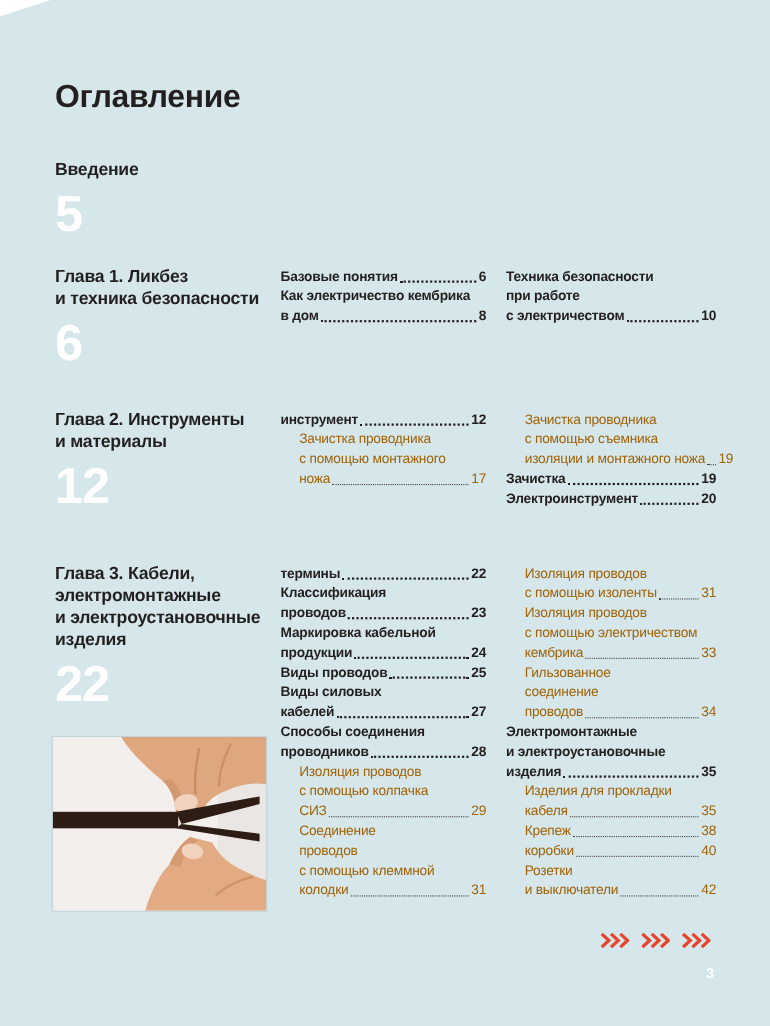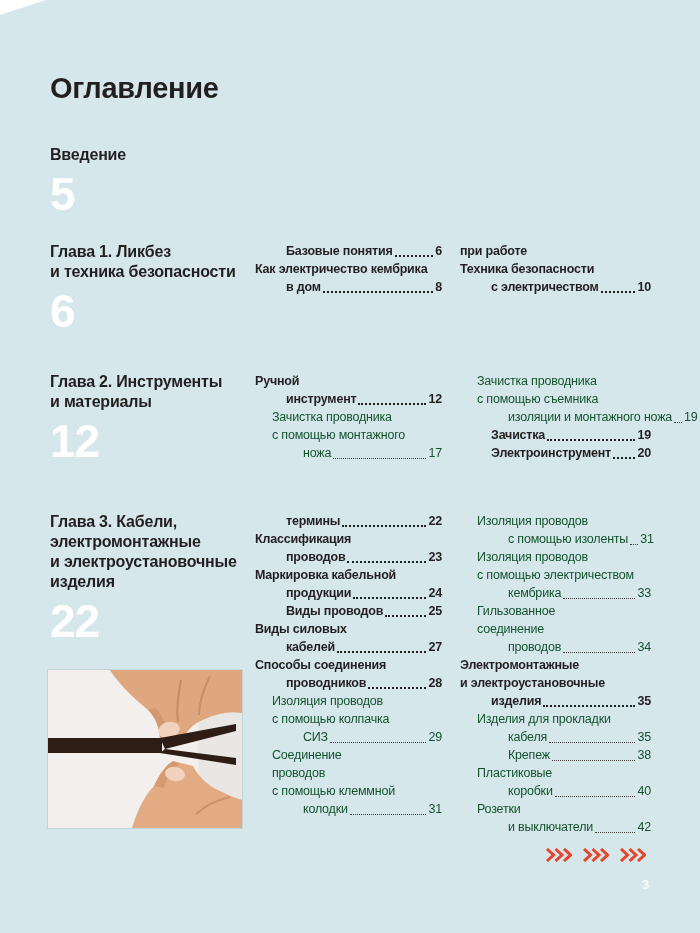--- a/index.html
+++ b/index.html
@@ -28,7 +28,7 @@
   .entry.bold{font-weight:bold;}
   .entry.plain{padding-left:17px;color:#14532d;}
   .ln{white-space:nowrap;}
-  .ln.last{display:flex;margin-left:31px;}
+  .ln.last{display:flex;}
   .ln.last .t{white-space:nowrap;}
   .leader{flex:1 1 auto;min-width:8px;border-bottom:2px dotted #231f20;margin:0 2px 3px 2px;}
   .entry.plain .leader{border-bottom:1.5px dotted #45403f;margin-bottom:3px;}

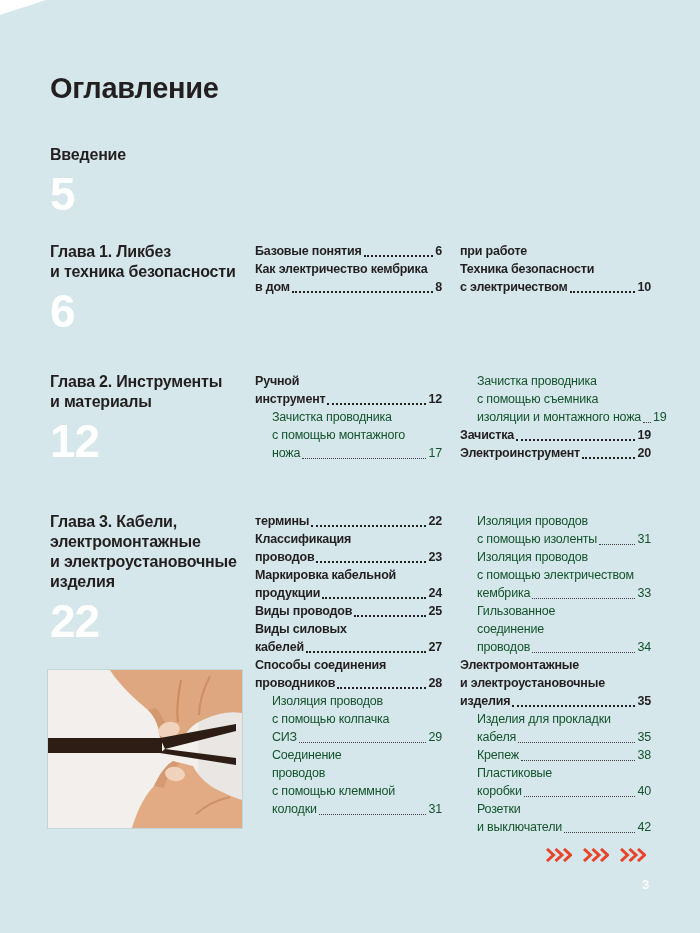--- a/index.html
+++ b/index.html
@@ -78,8 +78,8 @@
       </div>
       <div class="col right">
         <div class="entry bold">
+          <div class="ln">Техника безопасности</div>
           <div class="ln">при работе</div>
-          <div class="ln">Техника безопасности</div>
           <div class="ln last">
             <span class="t">с электричеством</span>
             <span class="leader"></span>

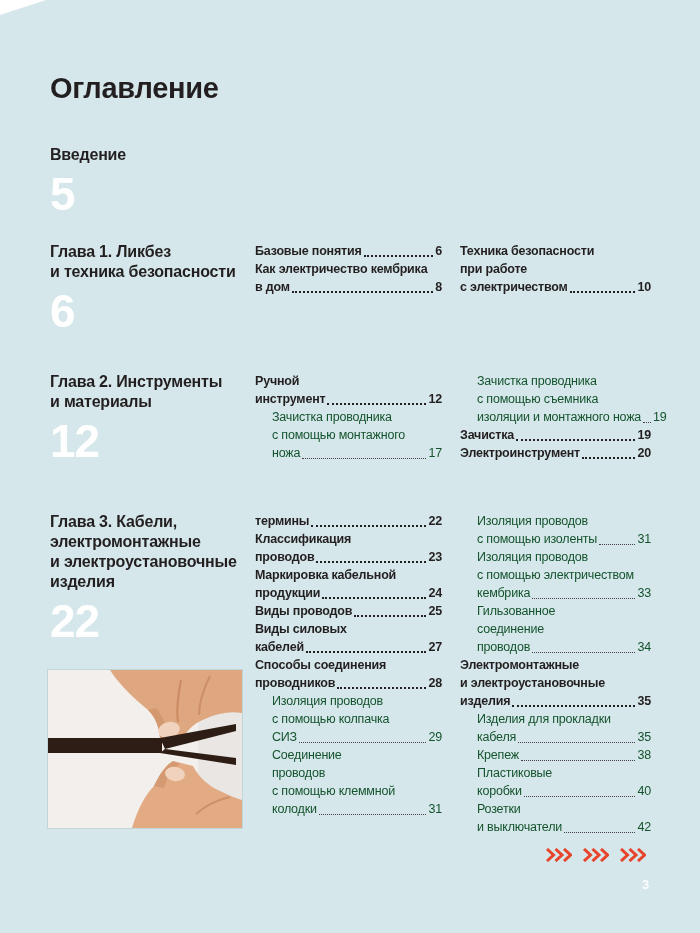--- a/index.html
+++ b/index.html
@@ -95,7 +95,6 @@
       </div>
       <div class="col mid">
         <div class="entry bold">
-          <div class="ln">Ручной</div>
           <div class="ln last">
             <span class="t">инструмент</span>
             <span class="leader"></span>

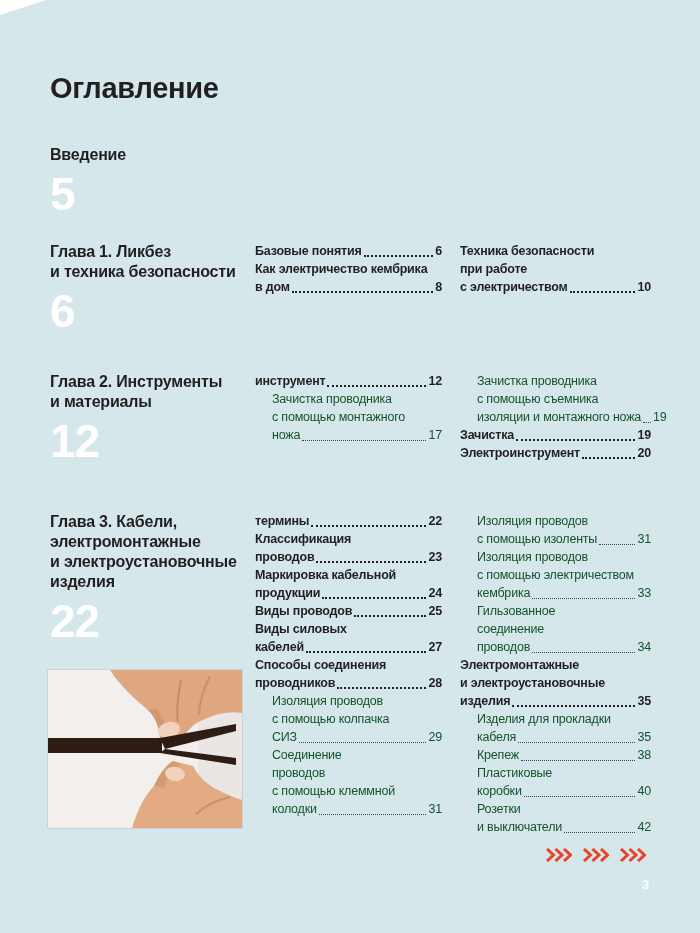--- a/index.html
+++ b/index.html
@@ -26,7 +26,7 @@
     color:#ffffff;letter-spacing:-1px;}
   .entry{font-size:12.5px;line-height:18px;letter-spacing:-0.2px;}
   .entry.bold{font-weight:bold;}
-  .entry.plain{padding-left:17px;color:#14532d;}
+  .entry.plain{padding-left:17px;color:#a16207;}
   .ln{white-space:nowrap;}
   .ln.last{display:flex;}
   .ln.last .t{white-space:nowrap;}

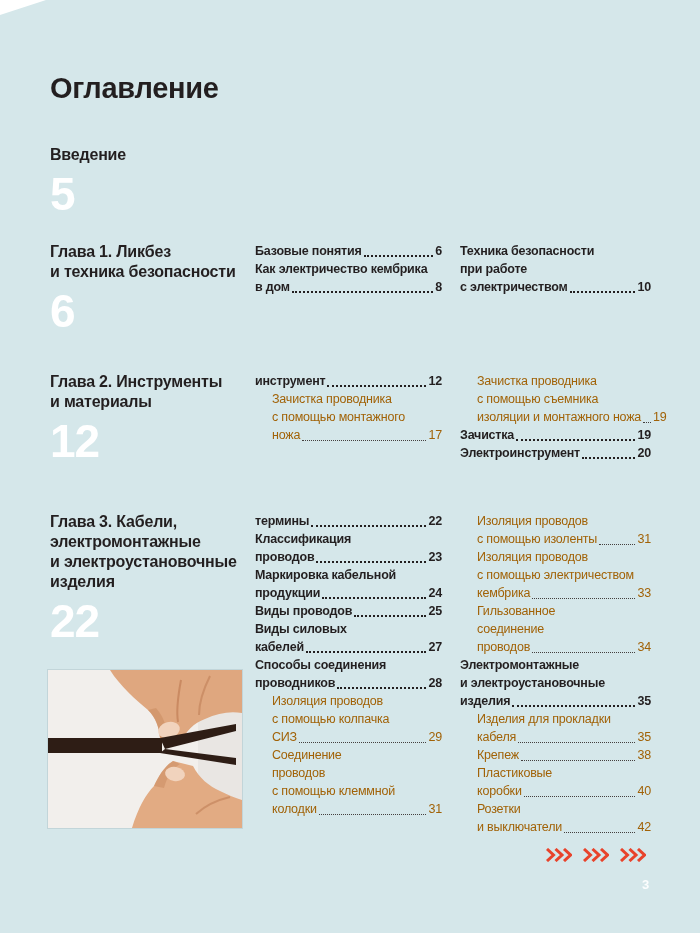--- a/index.html
+++ b/index.html
@@ -261,7 +261,6 @@
           </div>
         </div>
         <div class="entry plain">
-          <div class="ln">Пластиковые</div>
           <div class="ln last">
             <span class="t">коробки</span>
             <span class="leader"></span>

